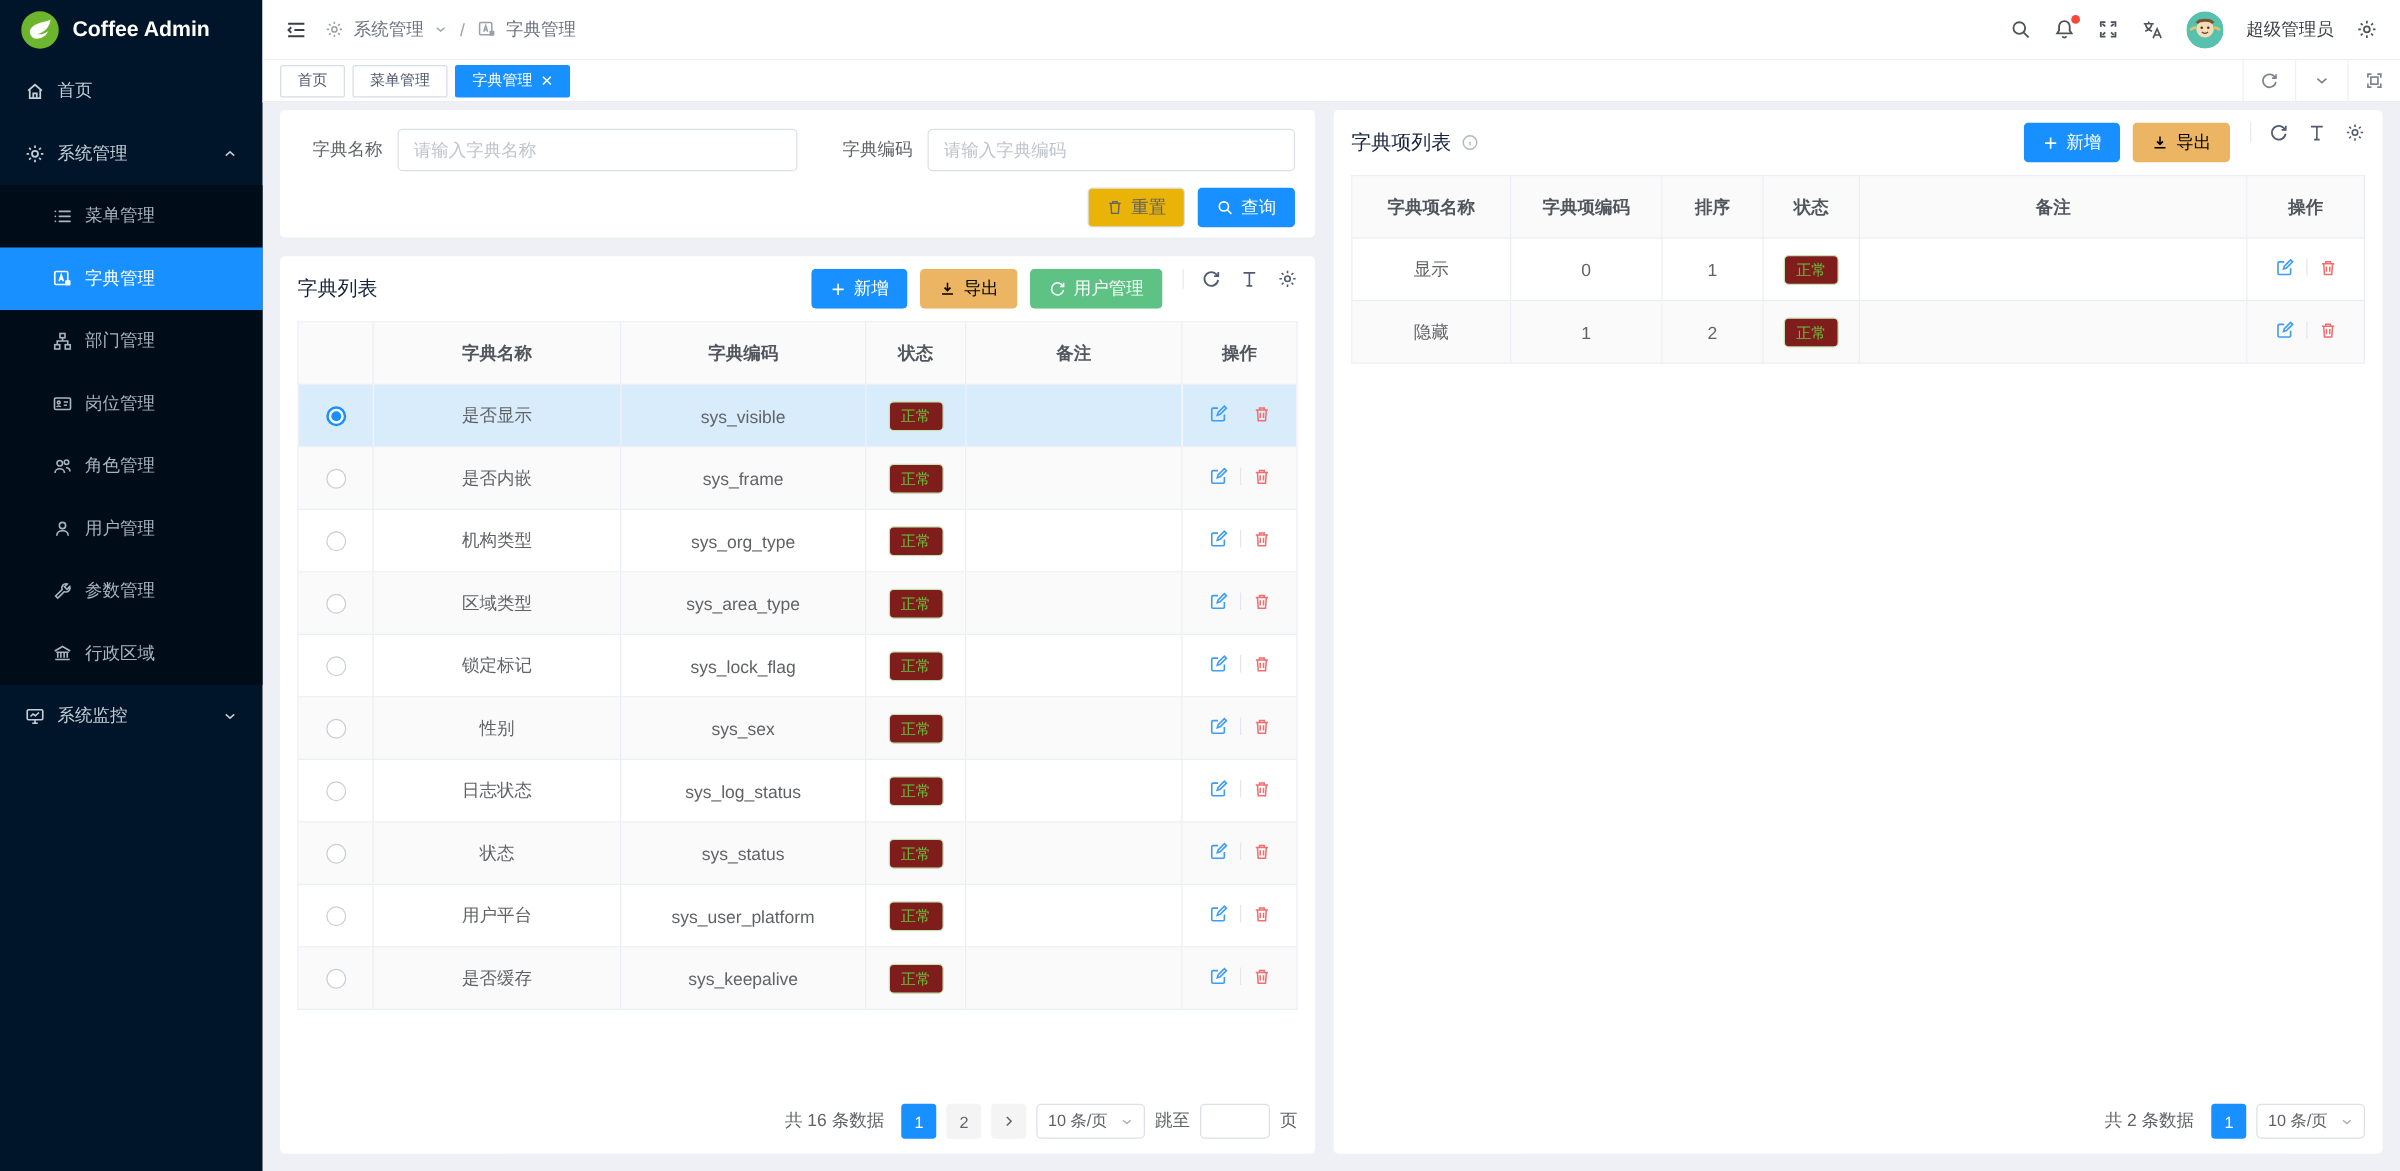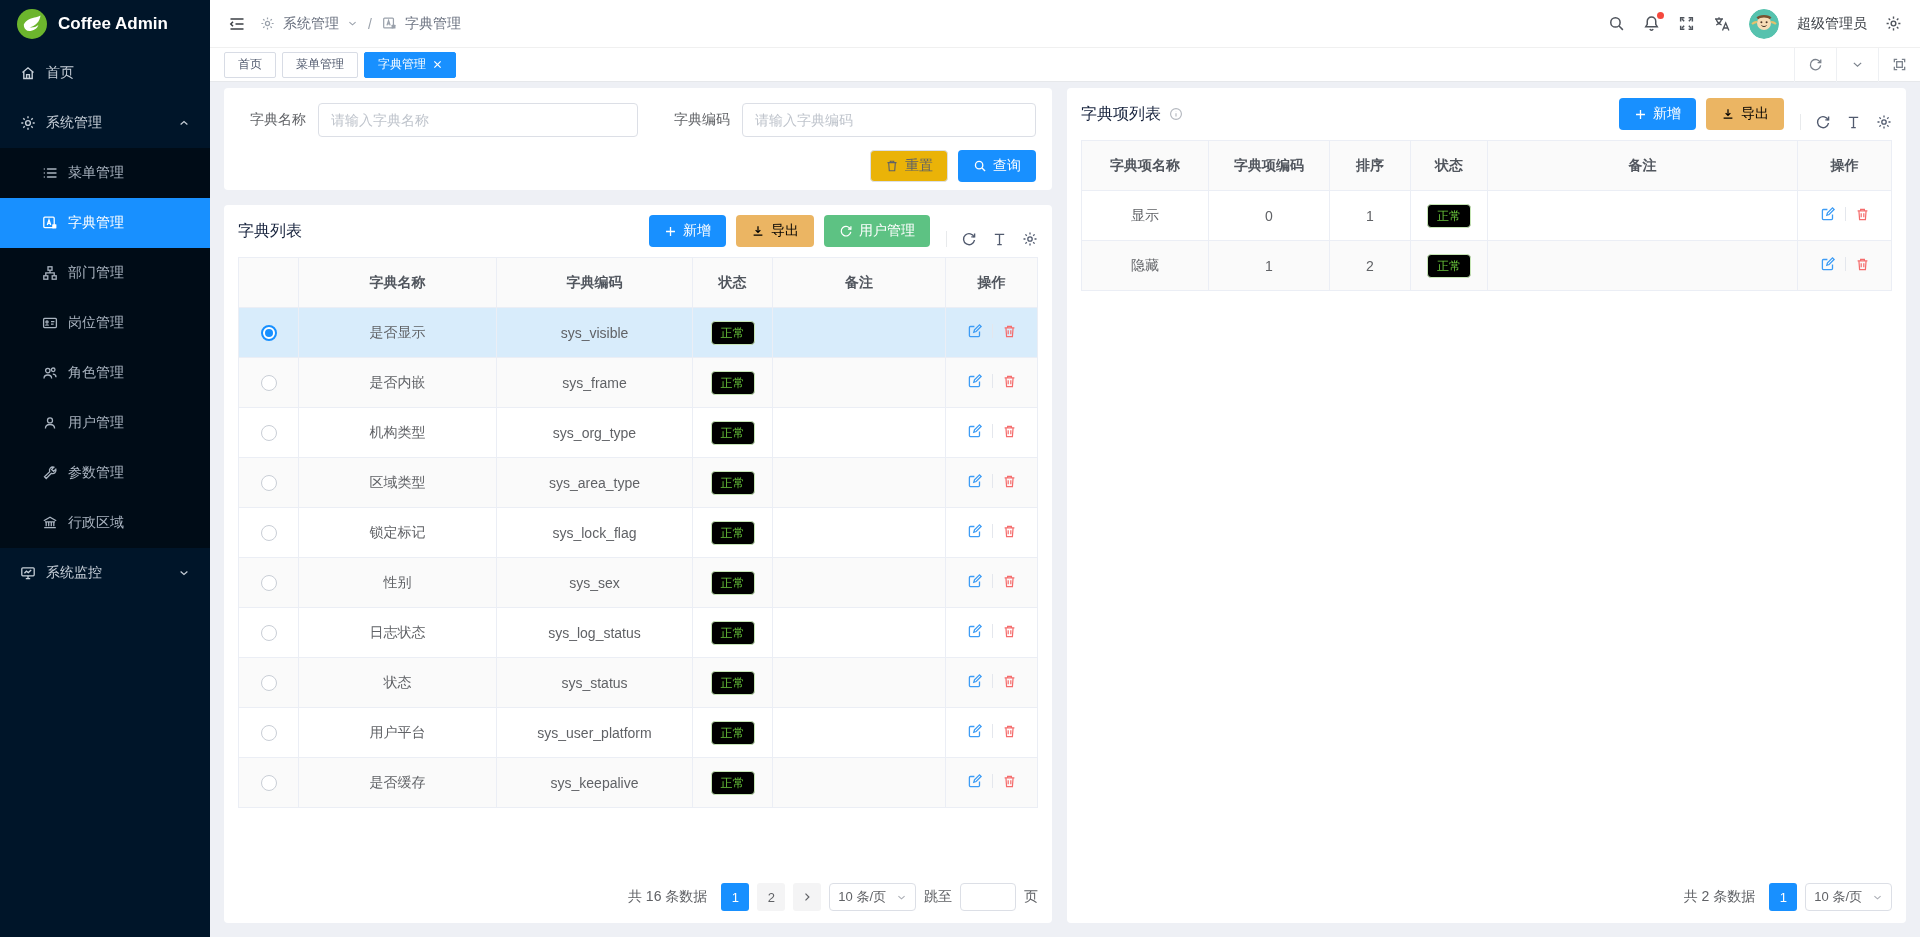--- a/index.html
+++ b/index.html
@@ -69,7 +69,7 @@
   .panel-head{height:52px;display:flex;align-items:center;gap:6px;flex-shrink:0}
   .panel-title{font-size:16px;color:var(--title)}
   .info-ico{color:#b3b7be;margin-left:2px}
-  .head-actions{margin-left:auto;display:flex;align-items:flex-end;gap:10px}
+  .head-actions{margin-left:auto;display:flex;align-items:flex-start;gap:10px}
   .tool-icons{display:flex;align-items:center;gap:15px;margin-left:6px;padding-left:14px;border-left:1px solid #e8eaec;color:#515a6e}
   .tool-icons .ic{cursor:pointer}
 

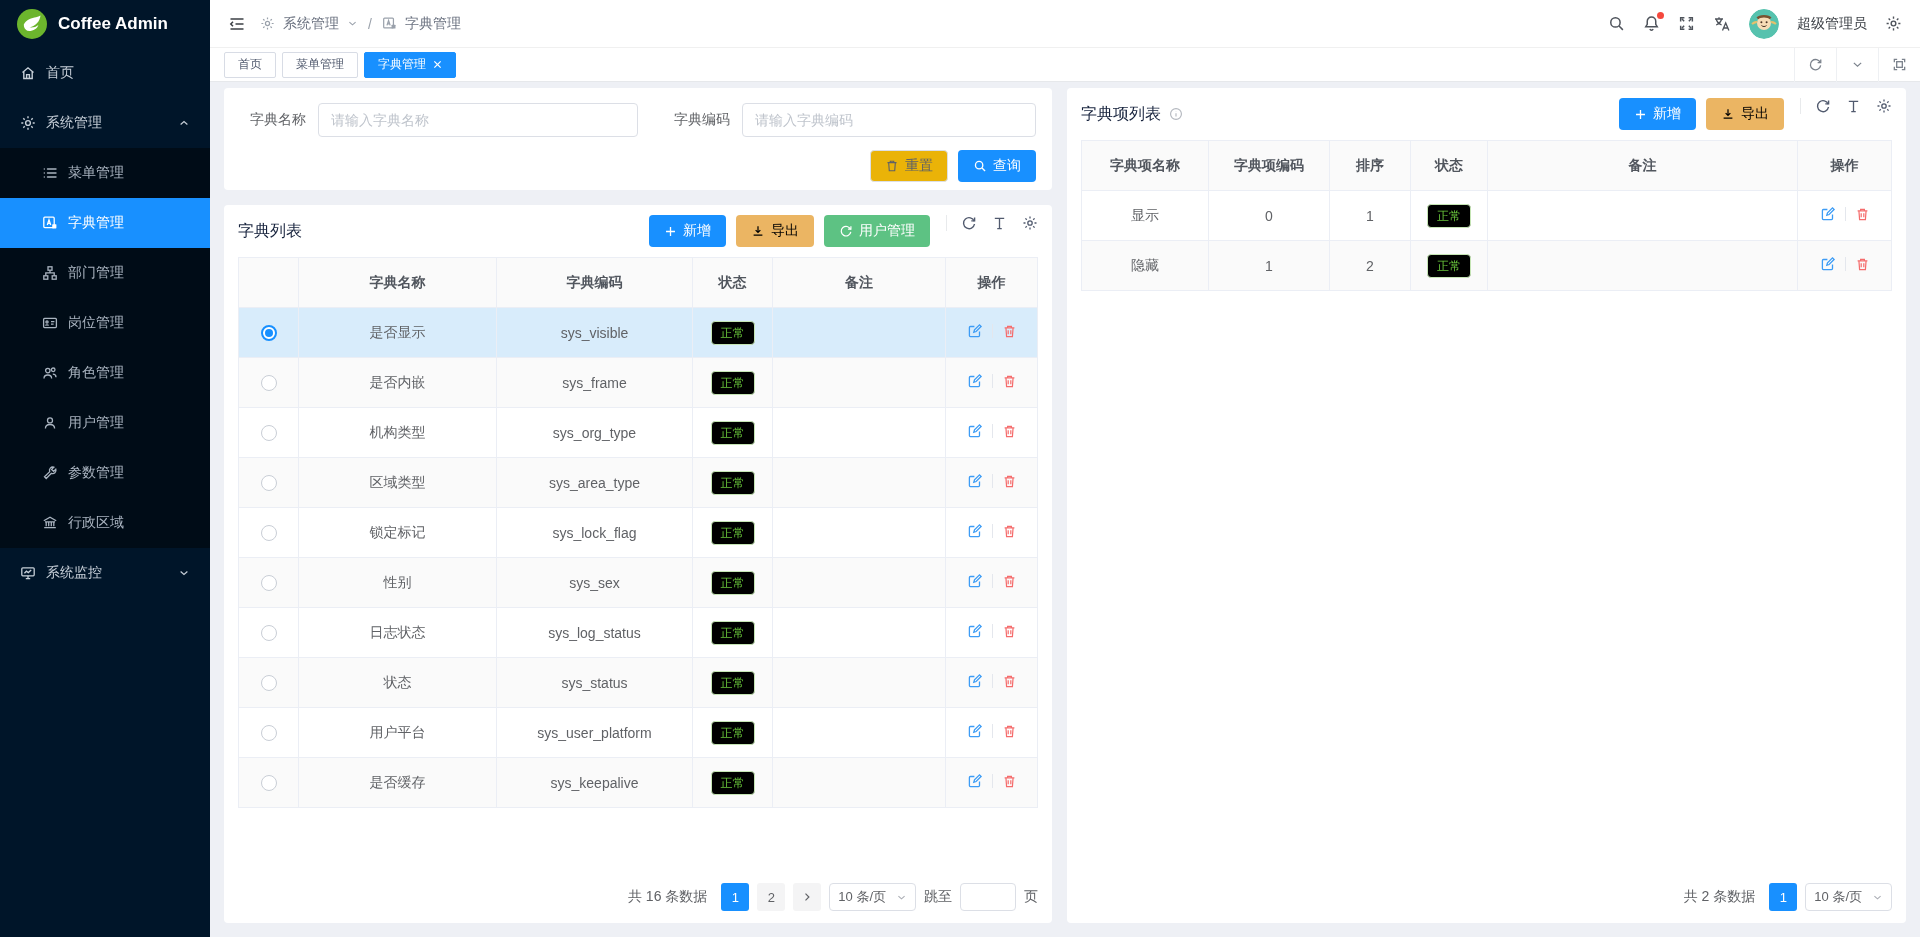--- a/index.html
+++ b/index.html
@@ -79,7 +79,7 @@
   tr.striped td{background:#fafafa}
   tr.selected td{background:#d8ecfb}
 
-  .tag-success{display:inline-block;padding:2px 9px;font-size:12px;line-height:18px;color:var(--tag-success);background:#000000;border:1px solid #c5e5b4;border-radius:4px}
+  .tag-success{display:inline-block;padding:2px 9px;font-size:12px;line-height:18px;color:var(--tag-success);background:#7f1d1d;border:1px solid #c5e5b4;border-radius:4px}
 
   .radio{width:16px;height:16px;border:1px solid #c9ced6;border-radius:50%;display:inline-block;position:relative;background:#fff;vertical-align:middle}
   tr.selected .radio{border:2px solid var(--primary)}

